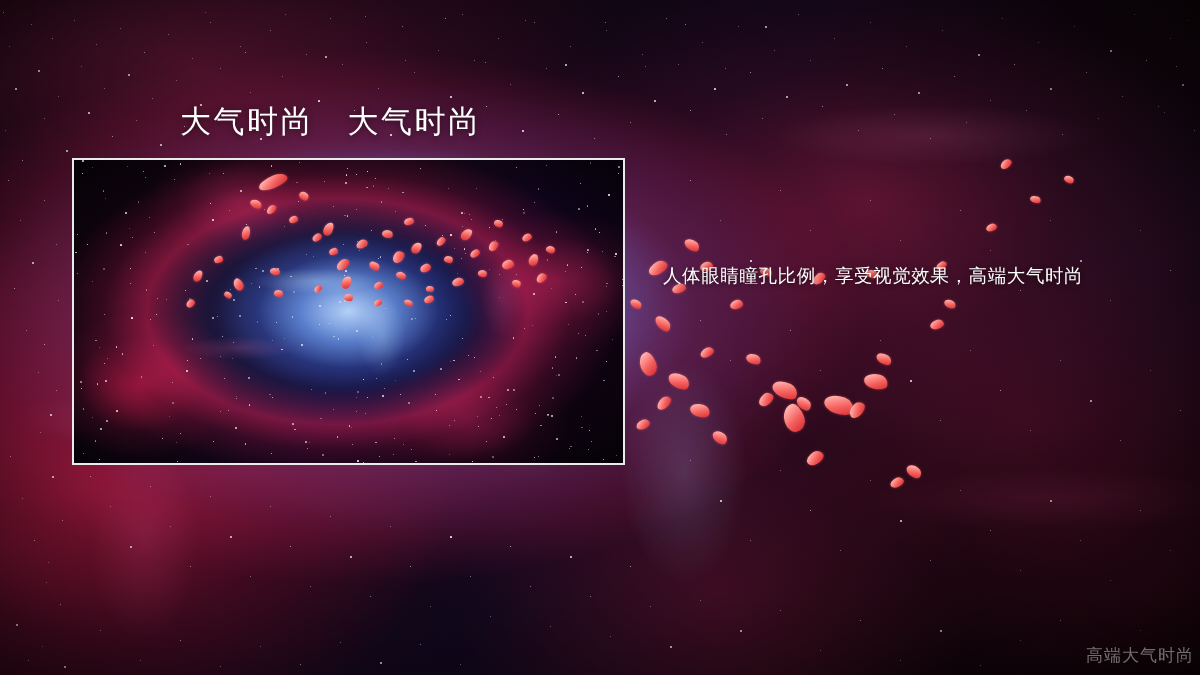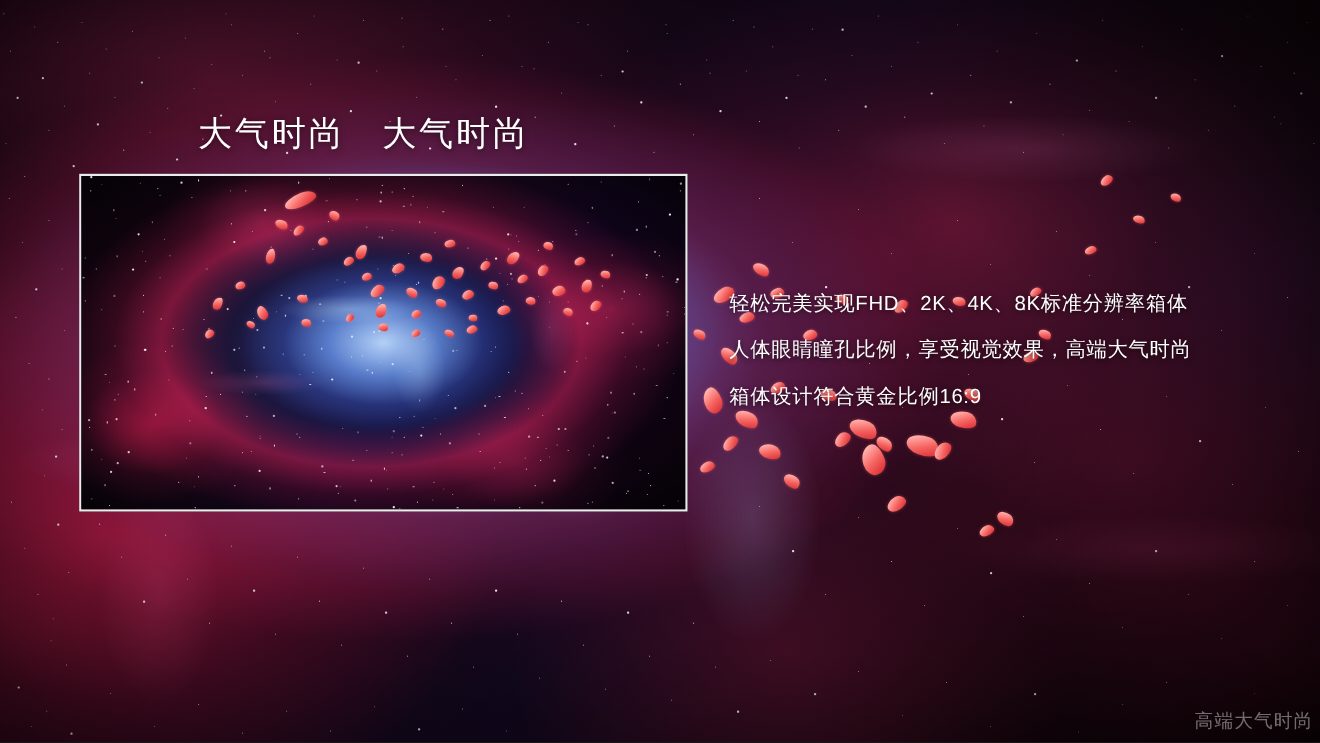--- a/index.html
+++ b/index.html
@@ -849,7 +849,6 @@
   <div id="slide-title">大气时尚　大气时尚</div>
 
   <div id="body-text">
-    <div class="line">轻松完美实现FHD、2K、4K、8K标准分辨率箱体</div>
     <div class="line">人体眼睛瞳孔比例，享受视觉效果，高端大气时尚</div>
     <div class="line">箱体设计符合黄金比例16:9</div>
   </div>

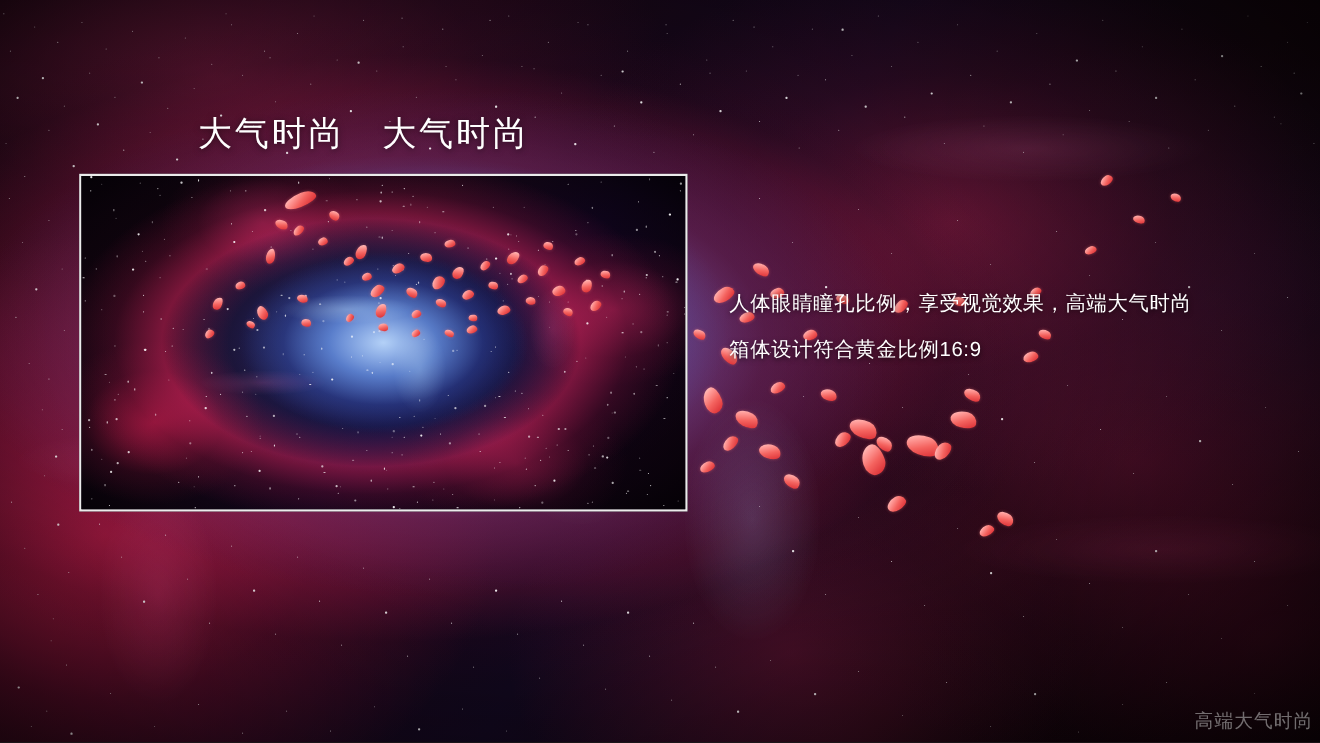--- a/index.html
+++ b/index.html
@@ -850,7 +850,6 @@
 
   <div id="body-text">
     <div class="line">人体眼睛瞳孔比例，享受视觉效果，高端大气时尚</div>
-    <div class="line">箱体设计符合黄金比例16:9</div>
   </div>
 
   <div id="watermark">高端大气时尚</div>

